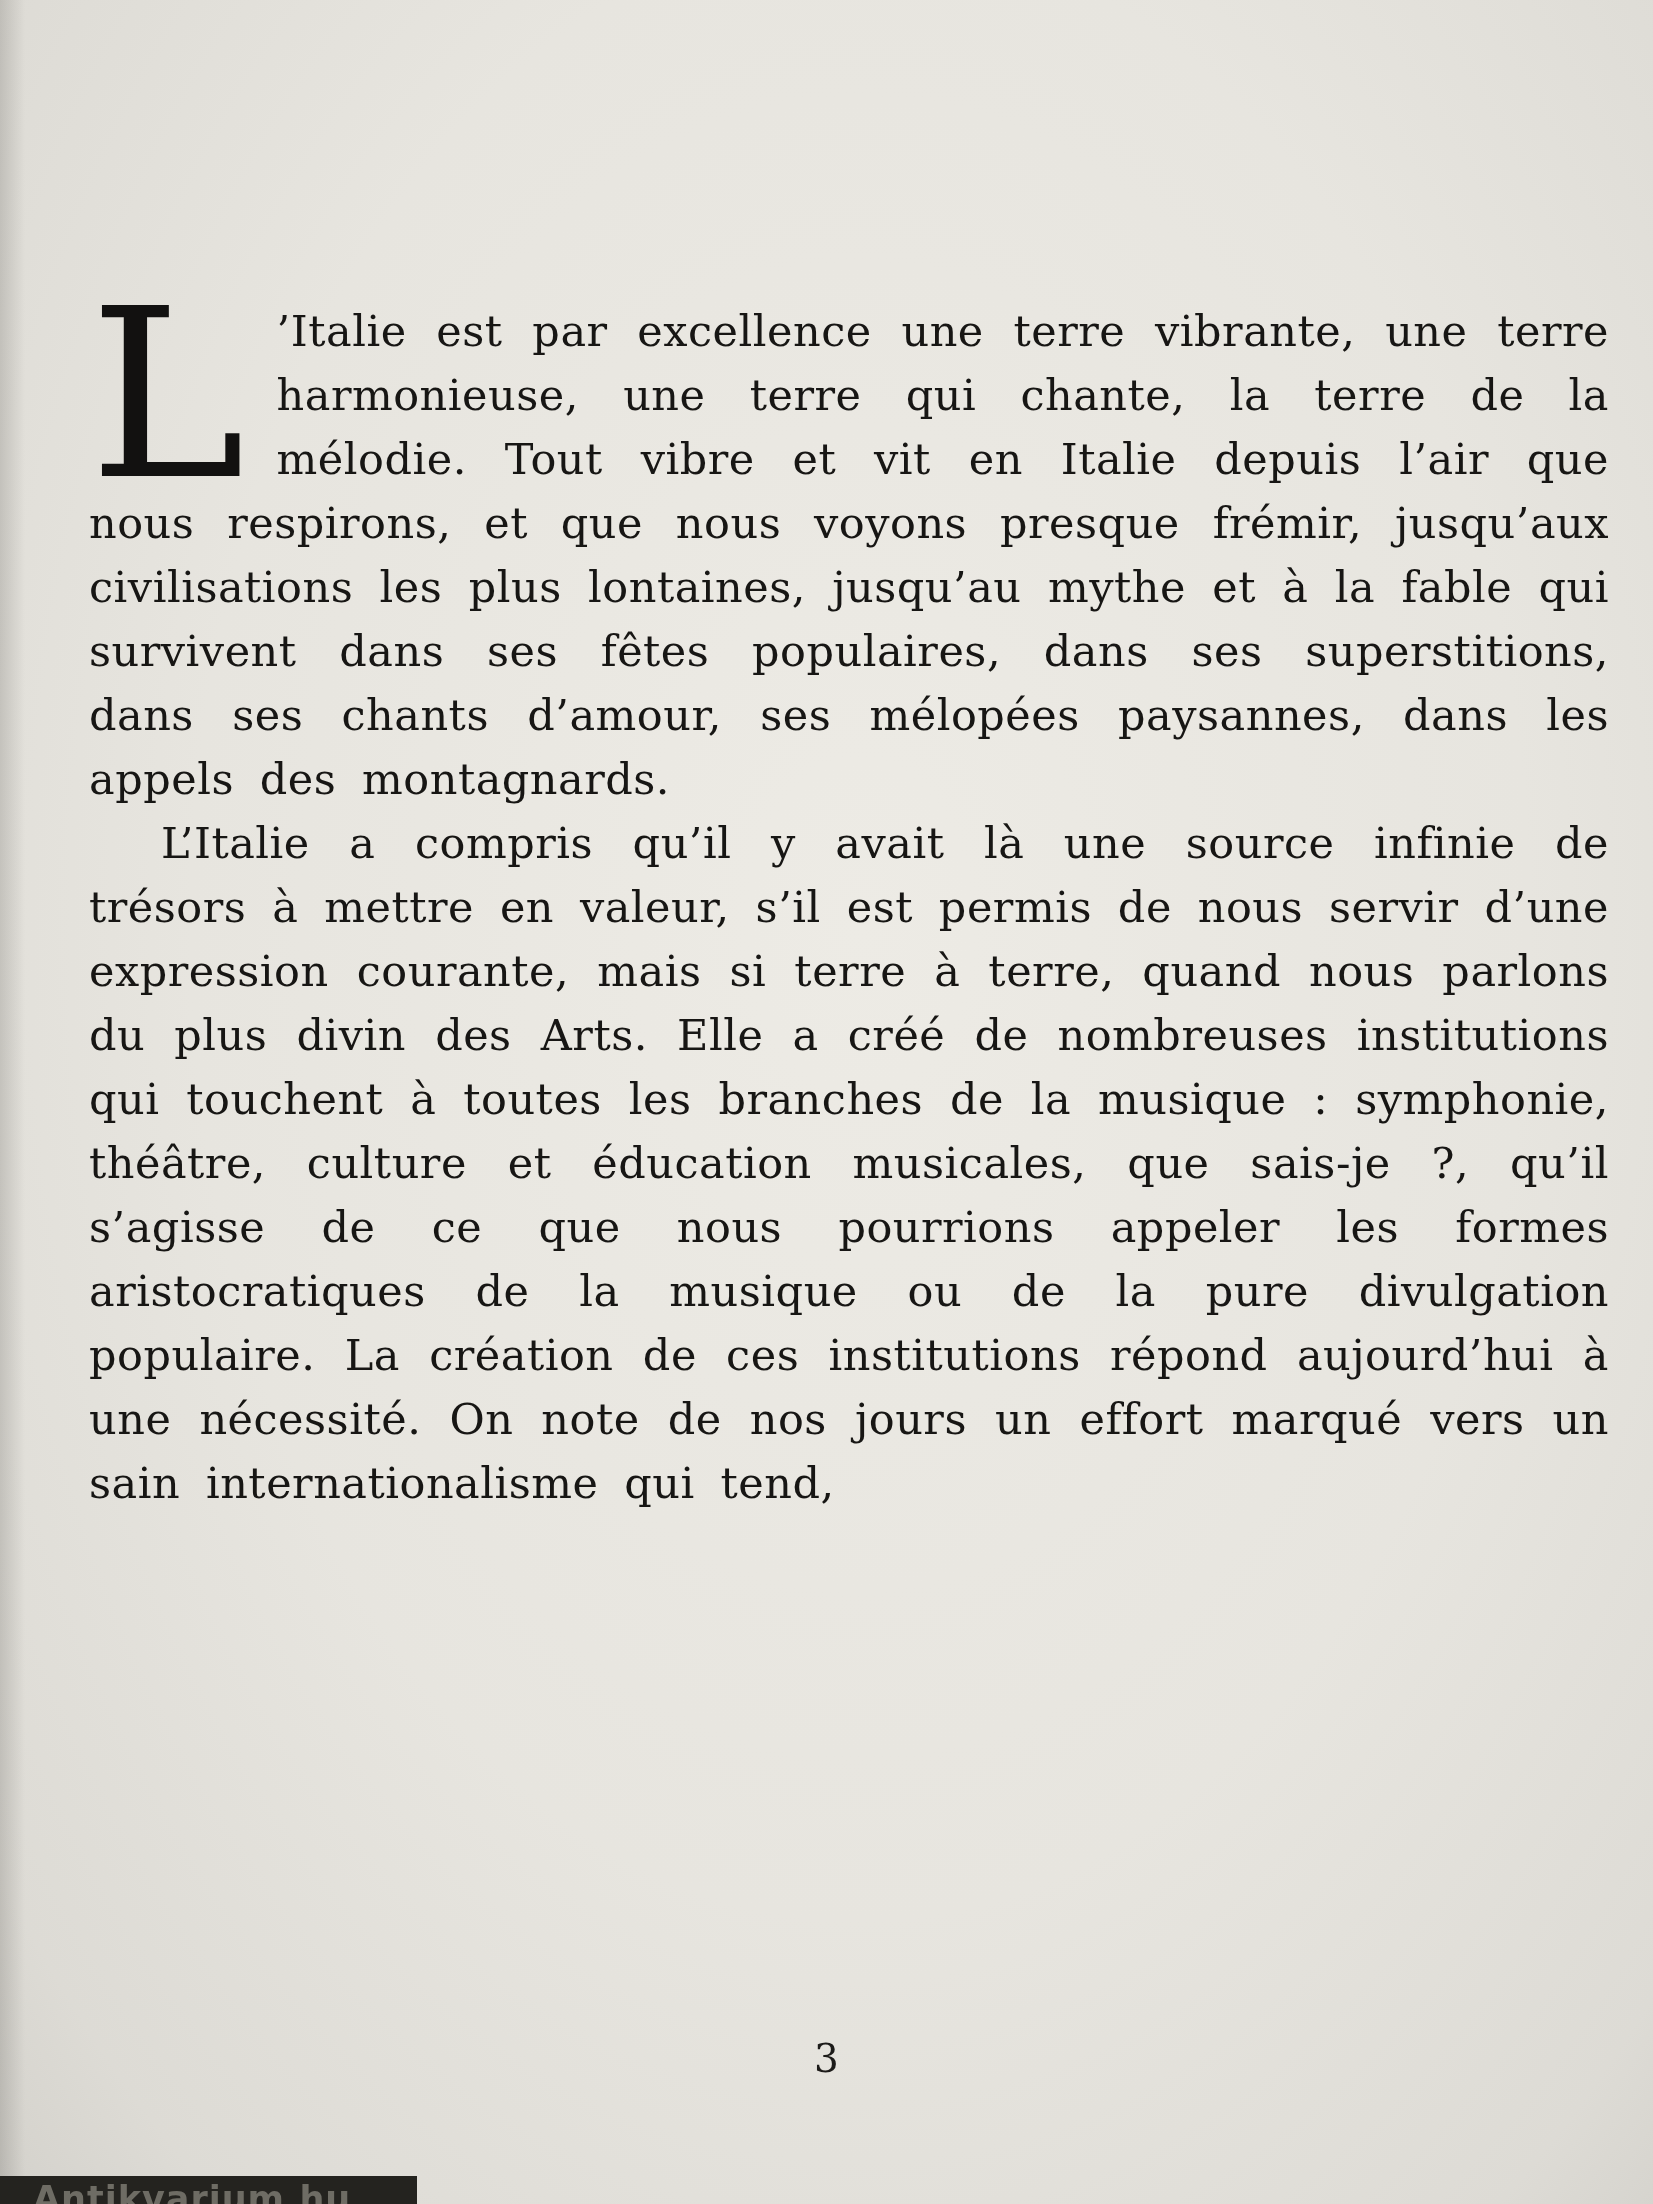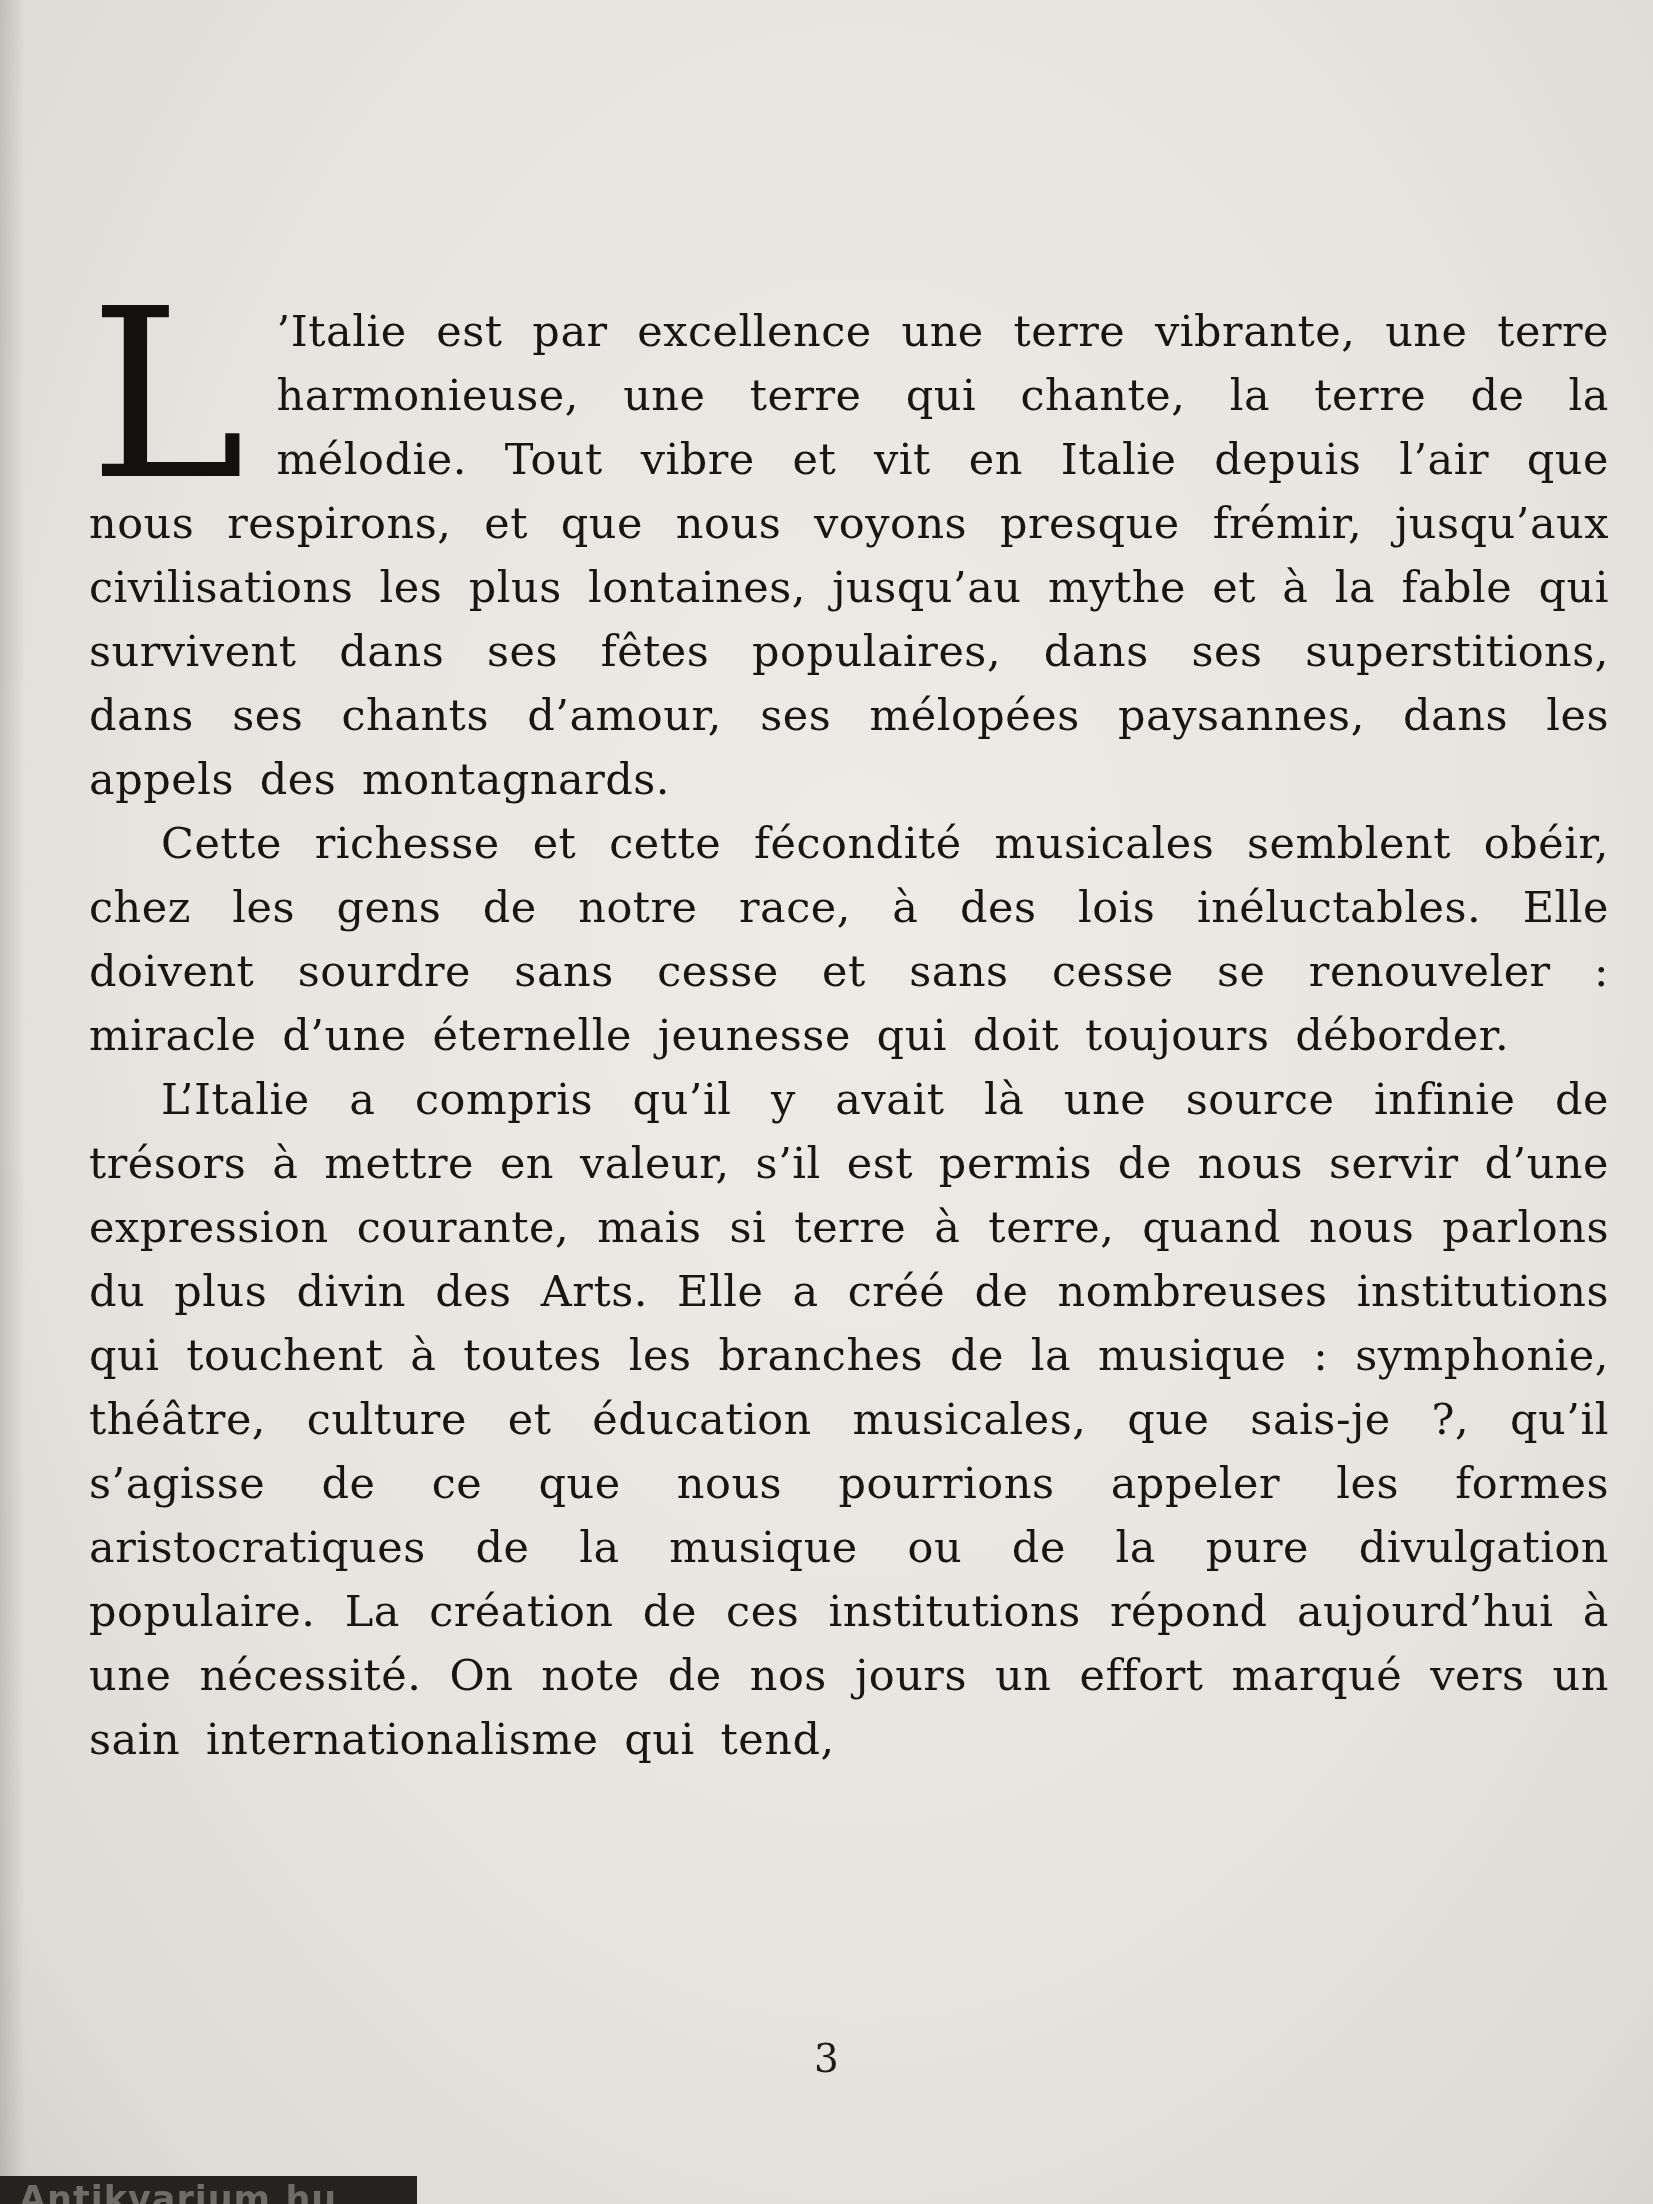--- a/index.html
+++ b/index.html
@@ -91,7 +91,6 @@
       <span class="dropcap">L</span><span>’Italie est par excellence une terre vibrante, une terre harmonieuse, une terre qui chante, la terre de la mélodie. Tout vibre et vit en Italie depuis l’air que nous respirons, et que nous voyons presque frémir, jusqu’aux civilisations les plus lontaines, jusqu’au mythe et à la fable qui survivent dans ses fêtes populaires, dans ses superstitions, dans ses chants d’amour, ses mélopées paysannes, dans les appels des montagnards.</span>
     </p>
 
-    <p class="indent">Cette richesse et cette fécondité musicales semblent obéir, chez les gens de notre race, à des lois inéluctables. Elle doivent sourdre sans cesse et sans cesse se renouveler : miracle d’une éternelle jeunesse qui doit toujours déborder.</p>
 
     <p class="indent">L’Italie a compris qu’il y avait là une source infinie de trésors à mettre en valeur, s’il est permis de nous servir d’une expression courante, mais si terre à terre, quand nous parlons du plus divin des Arts. Elle a créé de nombreuses institutions qui touchent à toutes les branches de la musique : symphonie, théâtre, culture et éducation musicales, que sais-je ?, qu’il s’agisse de ce que nous pourrions appeler les formes aristocratiques de la musique ou de la pure divulgation populaire. La création de ces institutions répond aujourd’hui à une nécessité. On note de nos jours un effort marqué vers un sain internationalisme qui tend,</p>
 

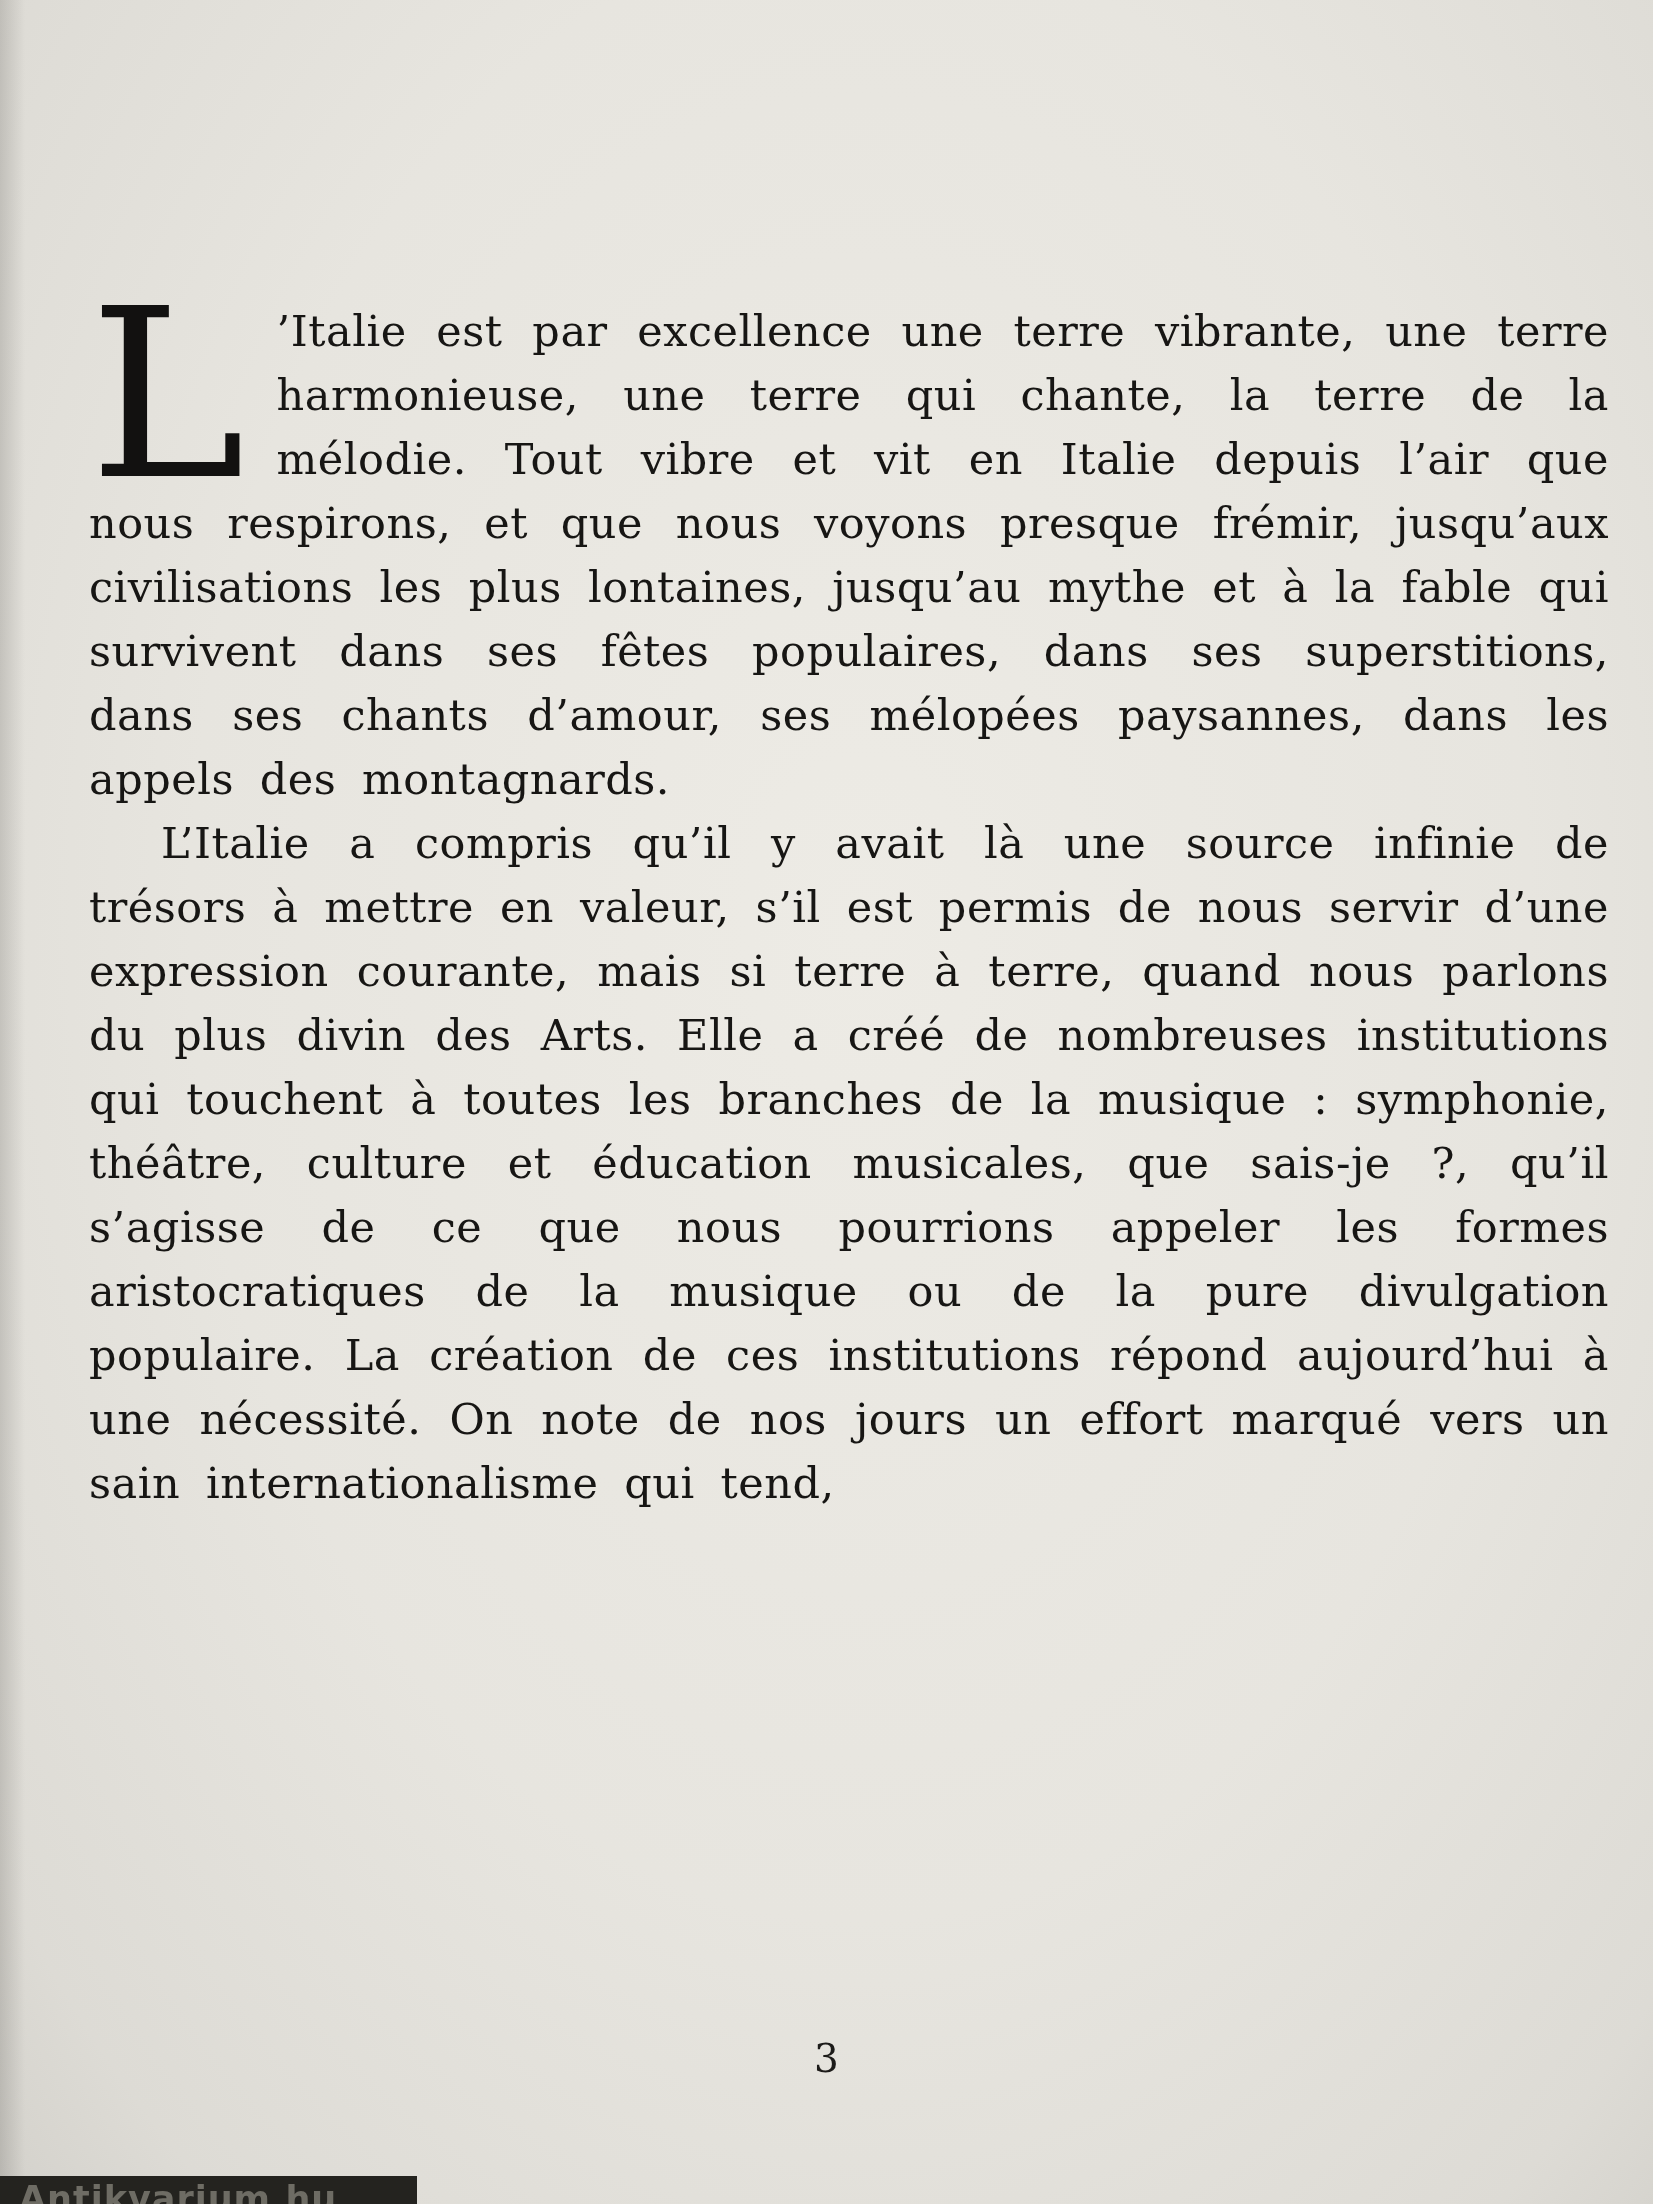--- a/index.html
+++ b/index.html
@@ -75,7 +75,7 @@
     font-weight: bold;
     font-size: 35px;
     line-height: 47px;
-    padding-left: 19px;
+    padding-left: 33px;
     box-sizing: border-box;
     letter-spacing: 1px;
   }

